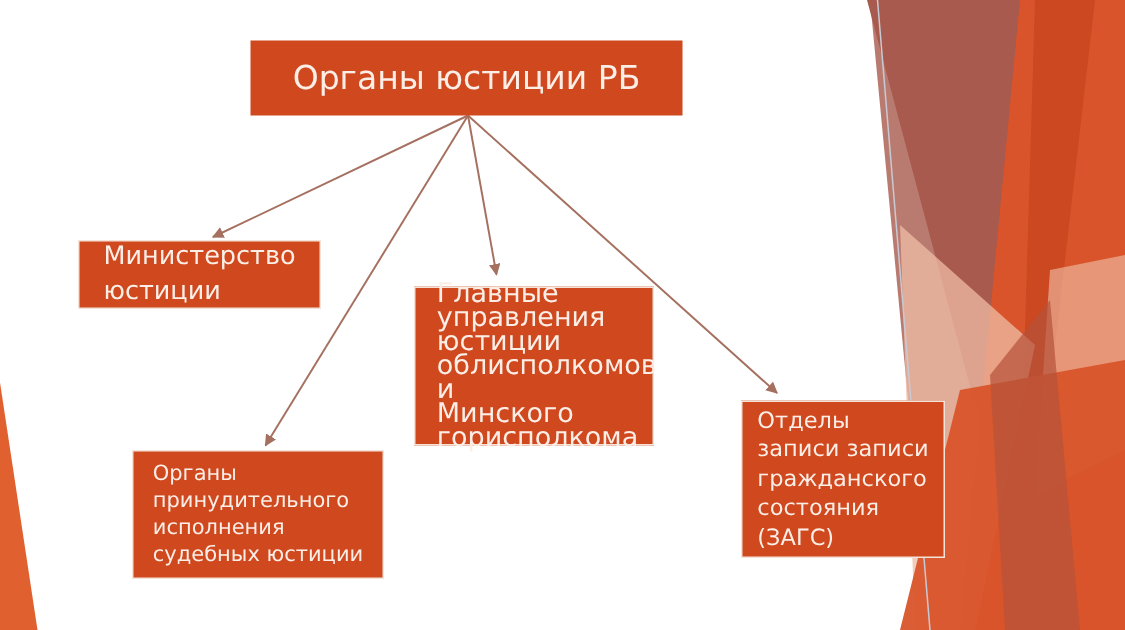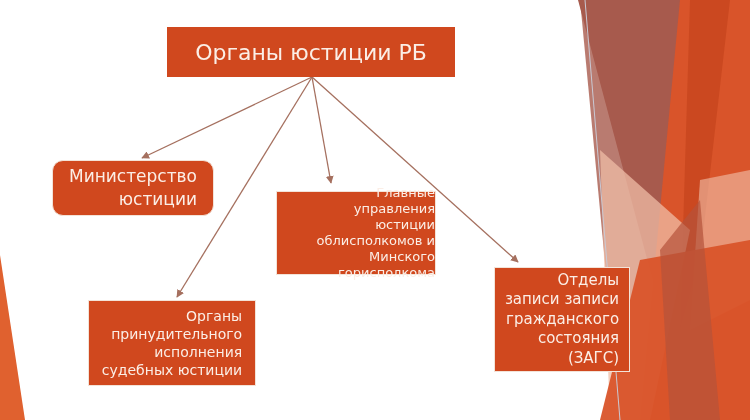--- a/index.html
+++ b/index.html
@@ -13,7 +13,7 @@
       position: absolute;
       background: #d0481e;
       color: #fbeee6;
-      text-align: right;
+      text-align: left;
       display: flex; align-items: center; justify-content: center;
       box-sizing: border-box;
       white-space: pre-line;

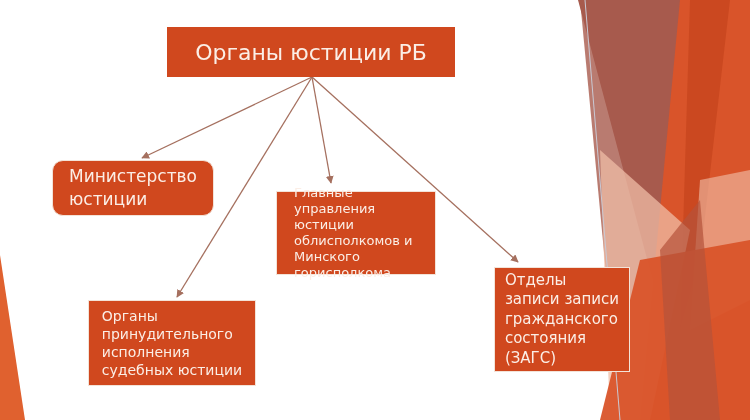--- a/index.html
+++ b/index.html
@@ -20,7 +20,7 @@
     }
     .box.bordered { border: 1px solid #f3e3d8; }
     #title-box { left: 167px; top: 27px; width: 288px; height: 50px; font-size: 22px; }
-    #box-ministry { left: 52px; top: 160px; width: 162px; height: 56px; font-size: 17px; line-height: 23px; border-radius: 11px; }
+    #box-ministry { left: 52px; top: 160px; width: 162px; height: 46px; font-size: 17px; line-height: 23px; }
     #box-main-dept { left: 276px; top: 191px; width: 160px; height: 84px; font-size: 13px; line-height: 16px; padding-left: 17px; }
     #box-enforcement { left: 88px; top: 300px; width: 168px; height: 86px; font-size: 14px; line-height: 18px; }
     #box-zags { left: 494px; top: 267px; width: 136px; height: 105px; font-size: 15px; line-height: 19.5px; }

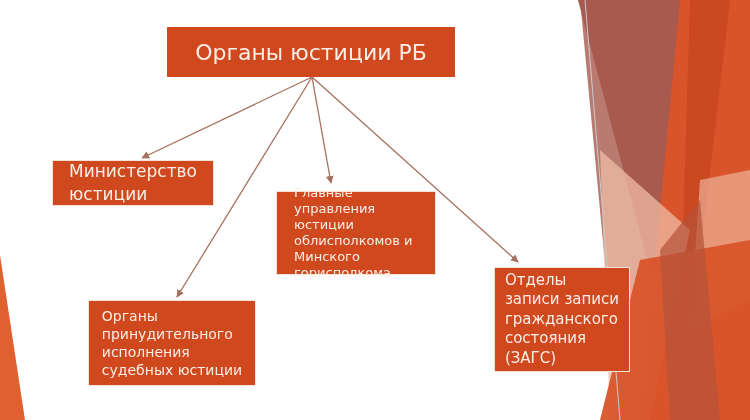--- a/index.html
+++ b/index.html
@@ -21,7 +21,7 @@
     .box.bordered { border: 1px solid #f3e3d8; }
     #title-box { left: 167px; top: 27px; width: 288px; height: 50px; font-size: 22px; }
     #box-ministry { left: 52px; top: 160px; width: 162px; height: 46px; font-size: 17px; line-height: 23px; }
-    #box-main-dept { left: 276px; top: 191px; width: 160px; height: 84px; font-size: 13px; line-height: 16px; padding-left: 17px; }
+    #box-main-dept { left: 276px; top: 191px; width: 160px; height: 106px; font-size: 18px; line-height: 16px; padding-left: 17px; }
     #box-enforcement { left: 88px; top: 300px; width: 168px; height: 86px; font-size: 14px; line-height: 18px; }
     #box-zags { left: 494px; top: 267px; width: 136px; height: 105px; font-size: 15px; line-height: 19.5px; }
     .arrows { position: absolute; left: 0; top: 0; width: 750px; height: 420px; pointer-events: none; }

